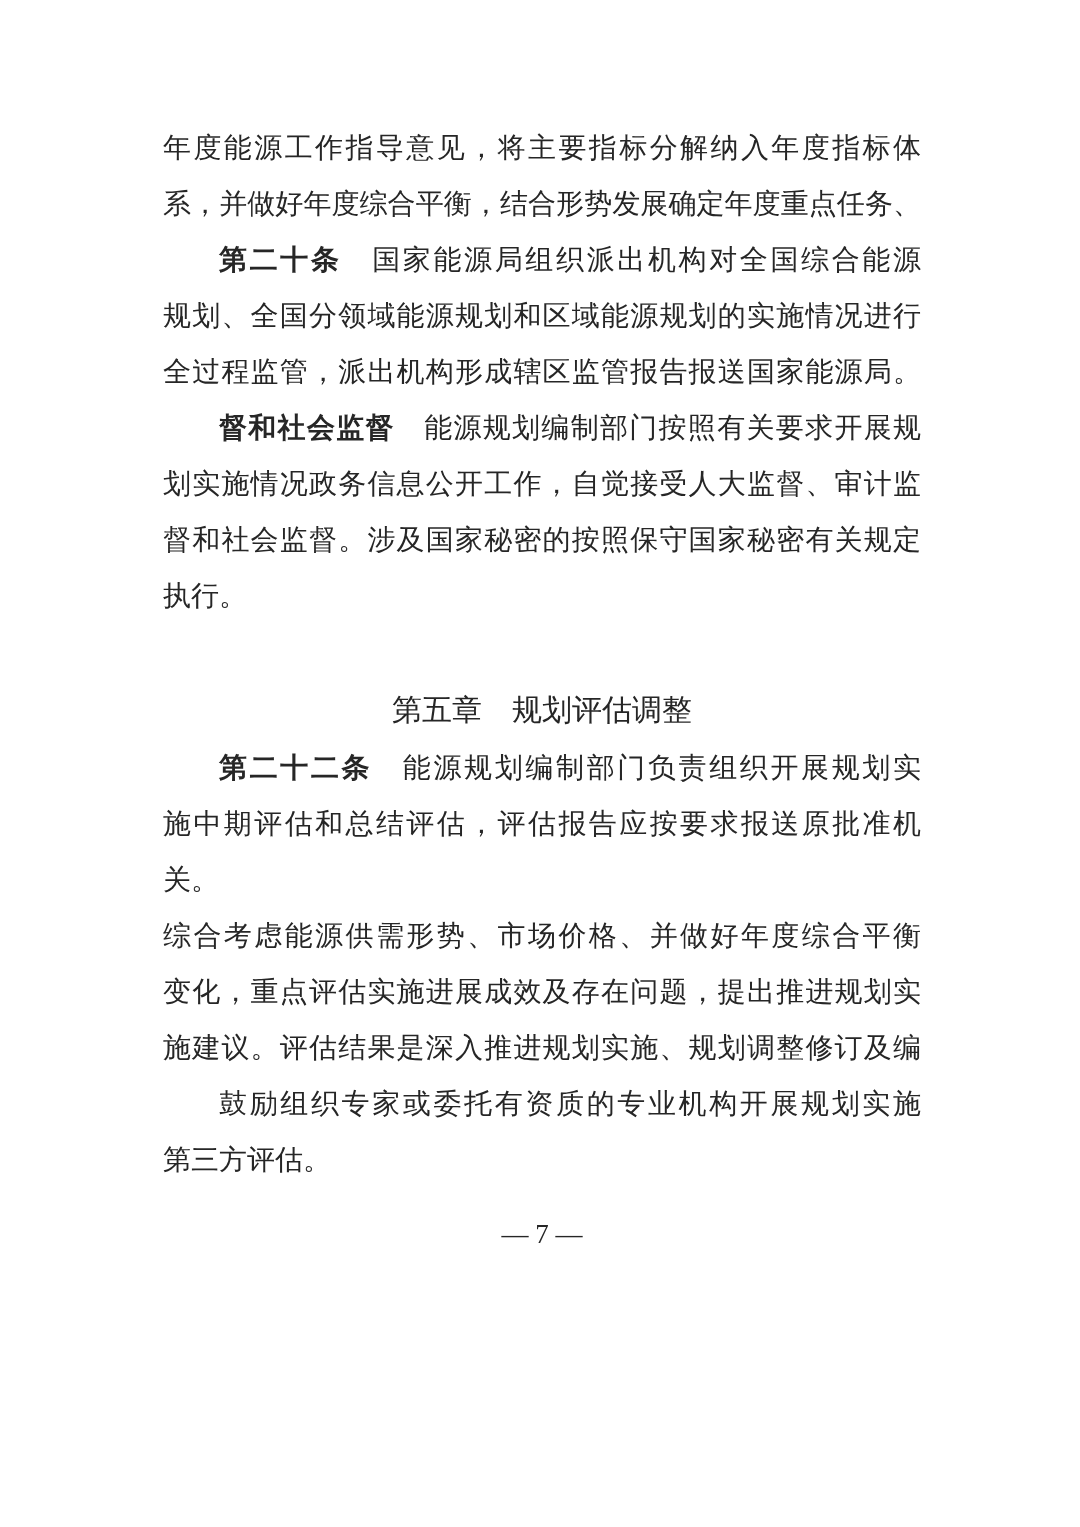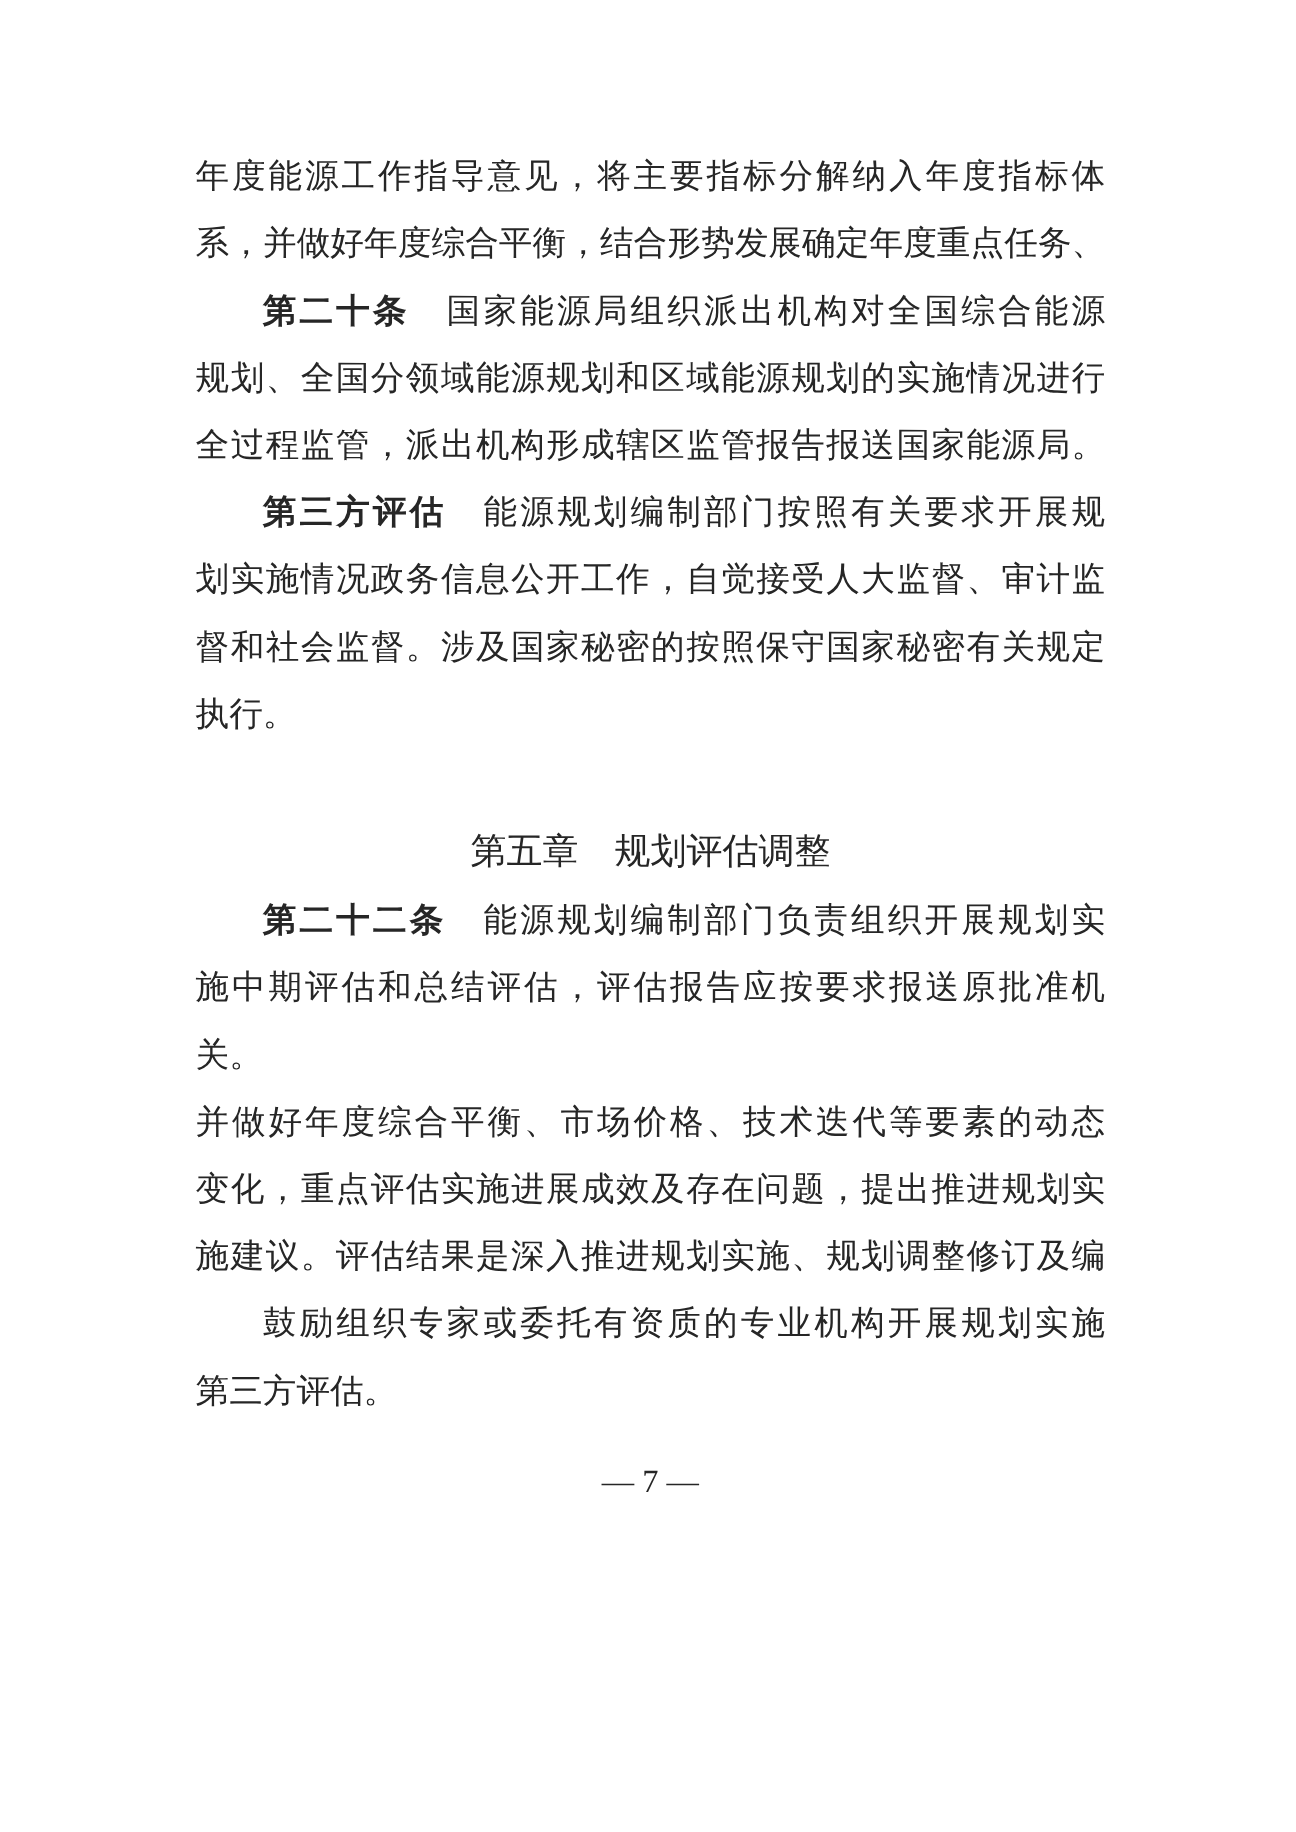--- a/index.html
+++ b/index.html
@@ -66,7 +66,7 @@
       <div class="text-line justify indent"><span class="seg bold">第二十条</span><span class="seg">　国家能源局组织派出机构对全国综合能源</span></div>
       <div class="text-line justify"><span class="seg">规划、全国分领域能源规划和区域能源规划的实施情况进行</span></div>
       <div class="text-line justify"><span class="seg">全过程监管，派出机构形成辖区监管报告报送国家能源局。</span></div>
-      <div class="text-line justify indent"><span class="seg bold">第三方评估</span><span class="seg">　能源规划编制部门按照有关要求开展规</span></div>
+      <div class="text-line justify indent"><span class="seg bold">督和社会监督</span><span class="seg">　能源规划编制部门按照有关要求开展规</span></div>
       <div class="text-line justify"><span class="seg">划实施情况政务信息公开工作，自觉接受人大监督、审计监</span></div>
       <div class="text-line justify"><span class="seg">督和社会监督。涉及国家秘密的按照保守国家秘密有关规定</span></div>
       <div class="text-line"><span class="seg">执行。</span></div>

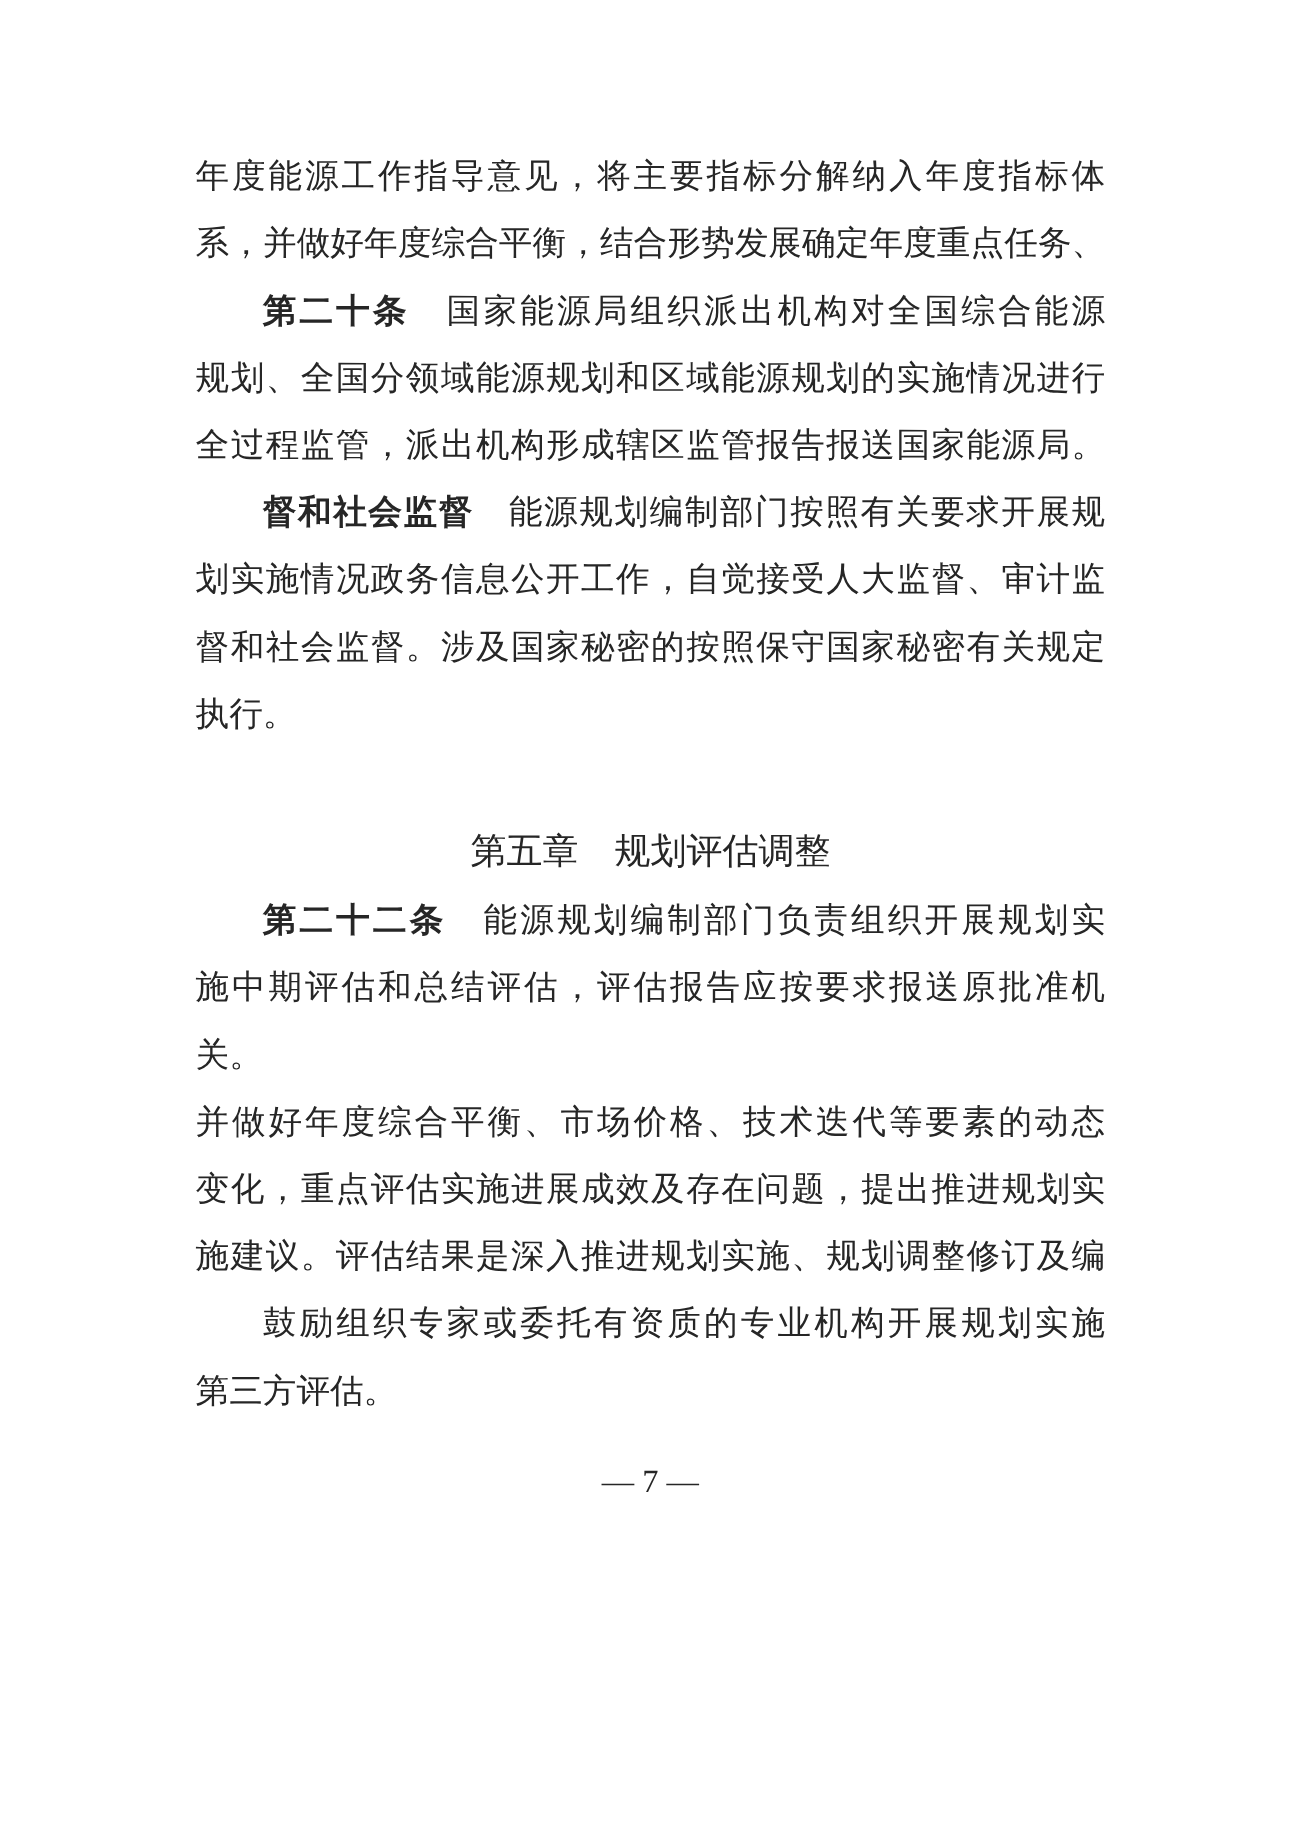--- a/index.html
+++ b/index.html
@@ -74,7 +74,7 @@
       <div class="text-line justify indent"><span class="seg bold">第二十二条</span><span class="seg">　能源规划编制部门负责组织开展规划实</span></div>
       <div class="text-line justify"><span class="seg">施中期评估和总结评估，评估报告应按要求报送原批准机</span></div>
       <div class="text-line"><span class="seg">关。</span></div>
-      <div class="text-line justify"><span class="seg">并做好年度综合平衡、市场价格、技术迭代等要素的动态</span></div>
+      <div class="text-line justify"><span class="seg">综合考虑能源供需形势、市场价格、并做好年度综合平衡</span></div>
       <div class="text-line justify"><span class="seg">变化，重点评估实施进展成效及存在问题，提出推进规划实</span></div>
       <div class="text-line justify"><span class="seg">施建议。评估结果是深入推进规划实施、规划调整修订及编</span></div>
       <div class="text-line justify indent"><span class="seg">鼓励组织专家或委托有资质的专业机构开展规划实施</span></div>

